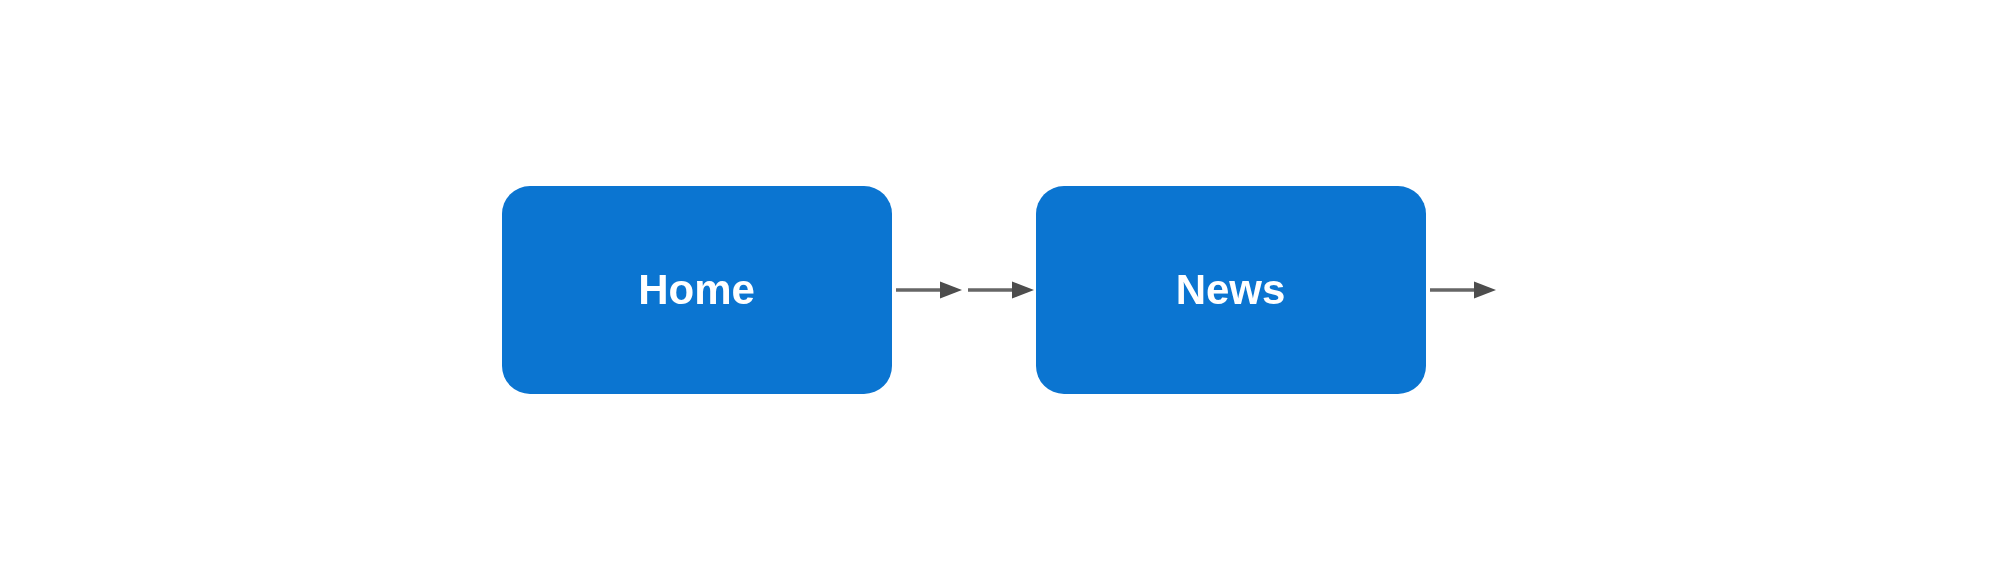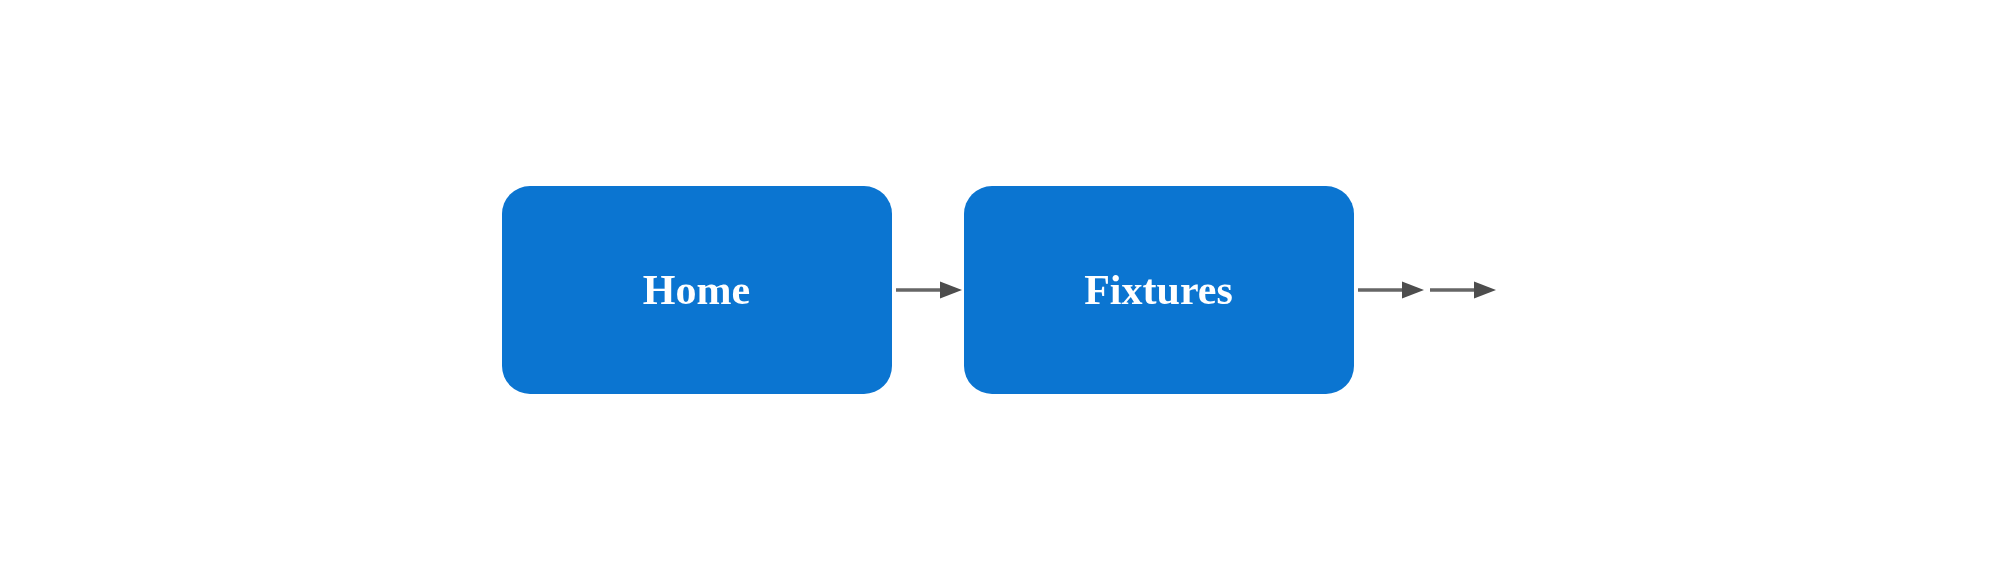--- a/index.html
+++ b/index.html
@@ -24,7 +24,6 @@
     align-items: center;
     justify-content: center;
     overflow: hidden;
-    font-family: Liberation Serif, serif;
   }
   .flow {
     display: flex;

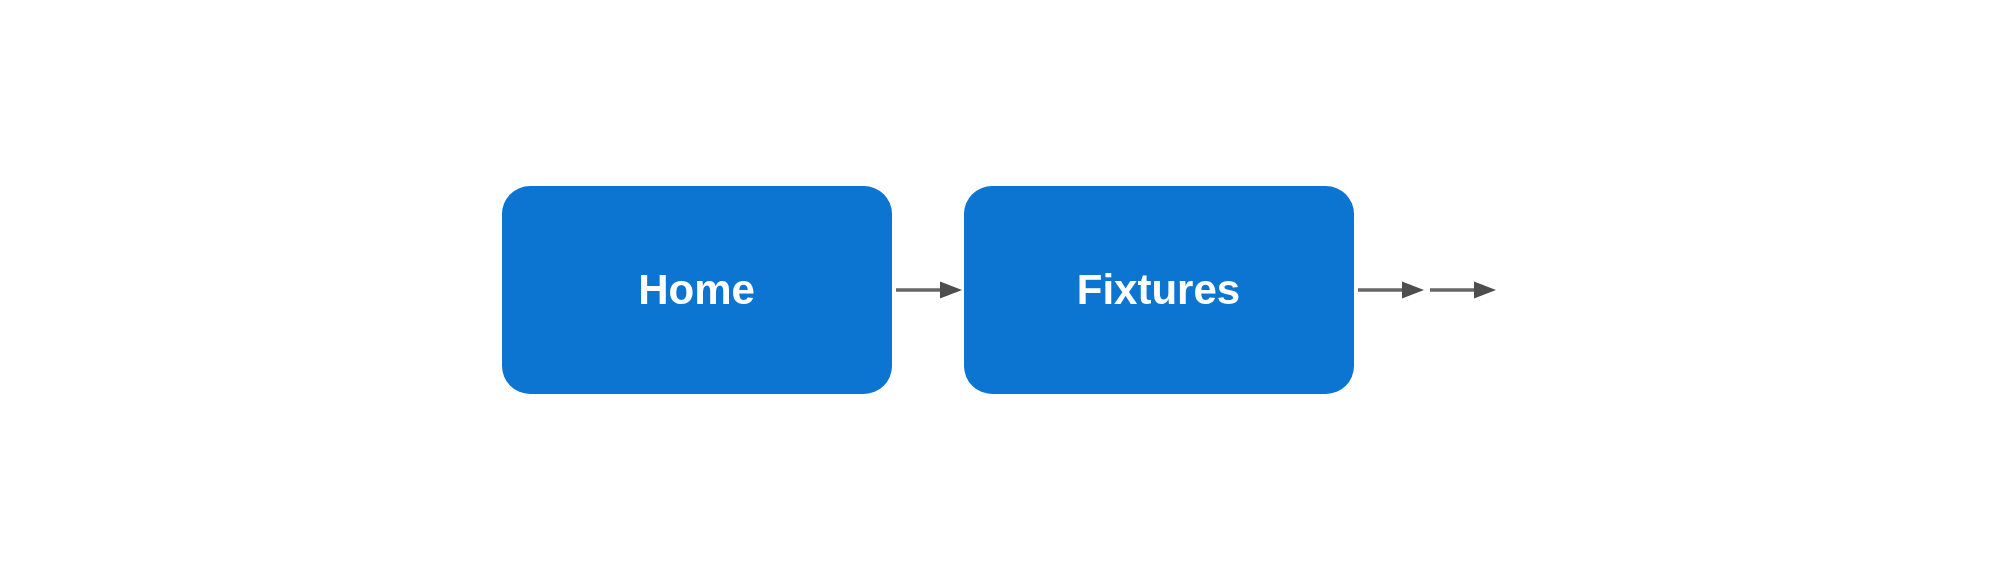--- a/index.html
+++ b/index.html
@@ -68,9 +68,6 @@
       <path d="M48 3.5 L70 12 L48 20.5 Z" fill="#4d4d4d"></path>
     </svg>
 
-    <div class="node">
-      <span class="node-label">Fixtures</span>
-    </div>
 
     <svg class="connector" viewBox="0 0 72 24" aria-hidden="true">
       <line x1="4" y1="12" x2="50" y2="12" stroke-width="3.5" stroke="#666666"></line>

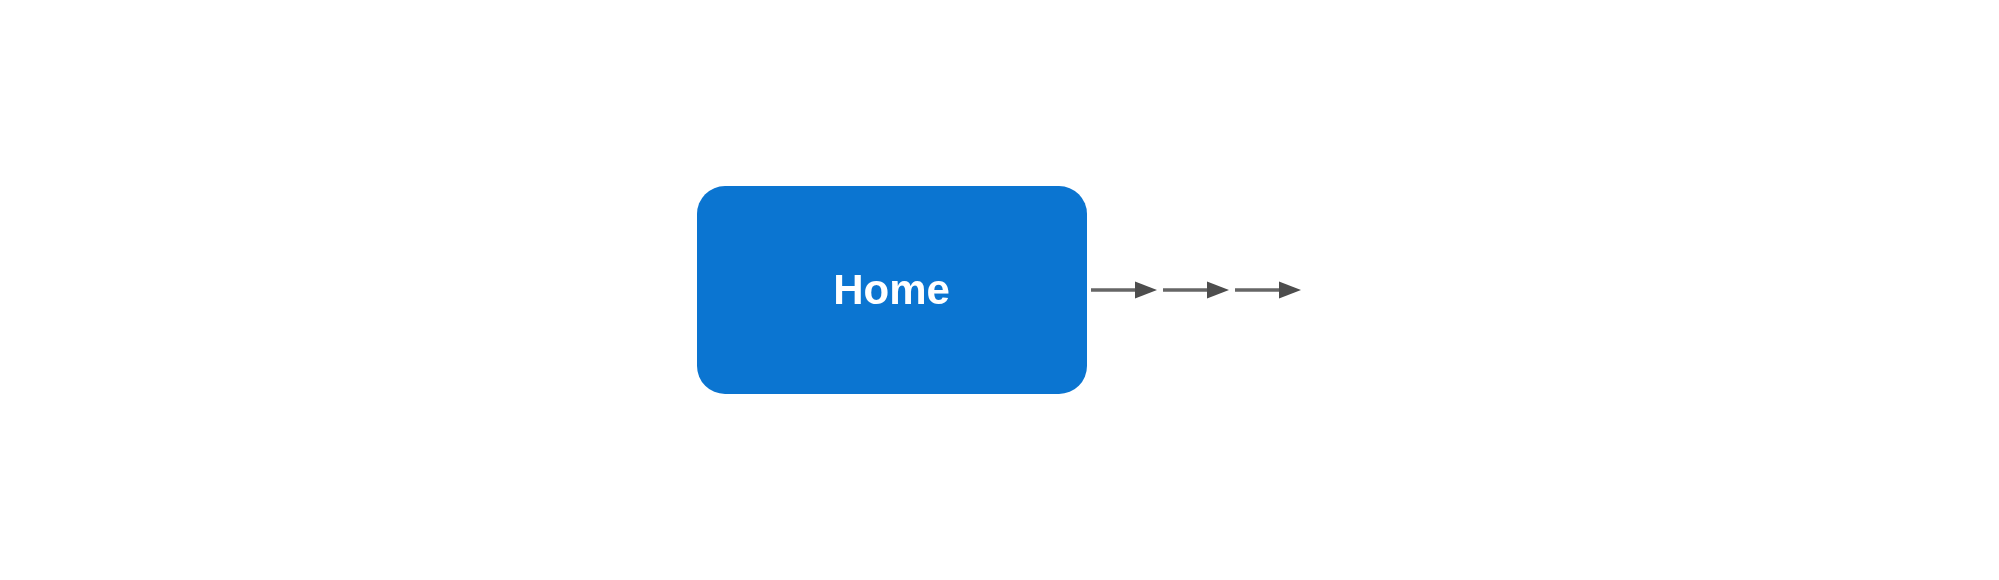--- a/index.html
+++ b/index.html
@@ -74,6 +74,9 @@
       <path d="M48 3.5 L70 12 L48 20.5 Z" fill="#4d4d4d"></path>
     </svg>
 
+    <div class="node">
+      <span class="node-label">News</span>
+    </div>
 
     <svg class="connector" viewBox="0 0 72 24" aria-hidden="true">
       <line x1="4" y1="12" x2="50" y2="12" stroke-width="3.5" stroke="#666666"></line>

